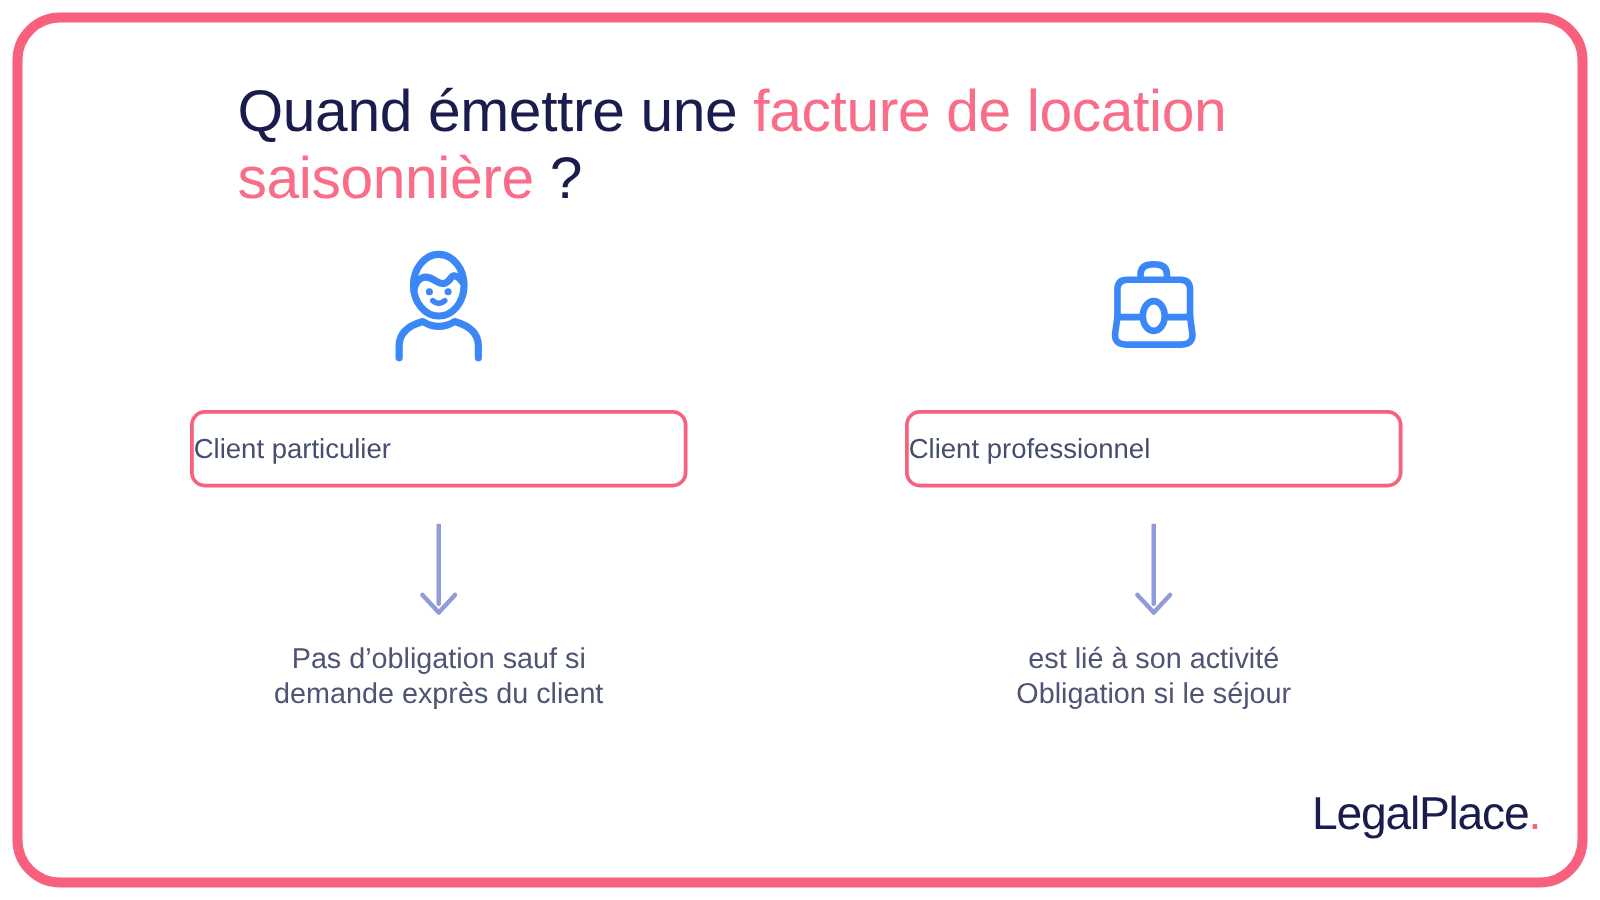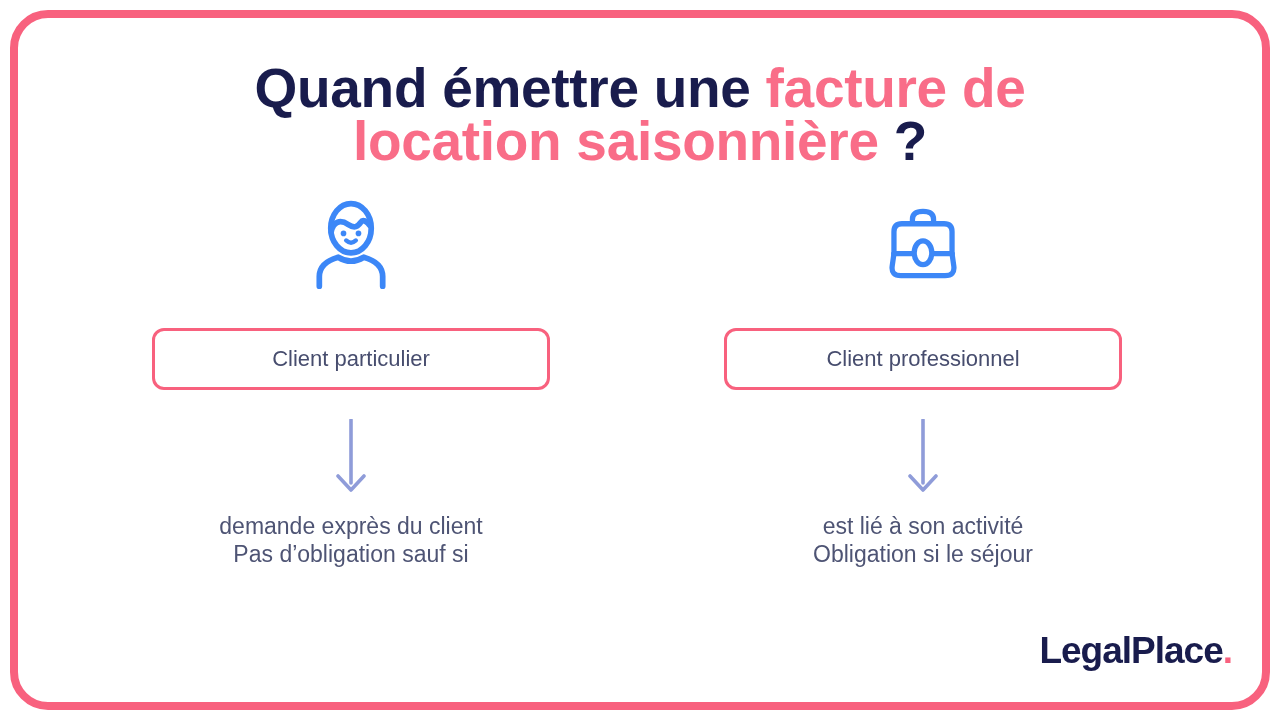--- a/index.html
+++ b/index.html
@@ -18,9 +18,8 @@
   .title {
     position: absolute; top: 62px; left: 0; right: 0;
     margin: 0 auto; max-width: 900px;
-    text-align: center;
-    font-size: 55px; line-height: 53px;
-    font-weight: bold; letter-spacing: -0.3px;
+    font-size: 47px; line-height: 53px;
+    font-weight: normal; letter-spacing: -0.3px;
     color: #191C4D;
   }
   .title .pink { color: #F96D88; }

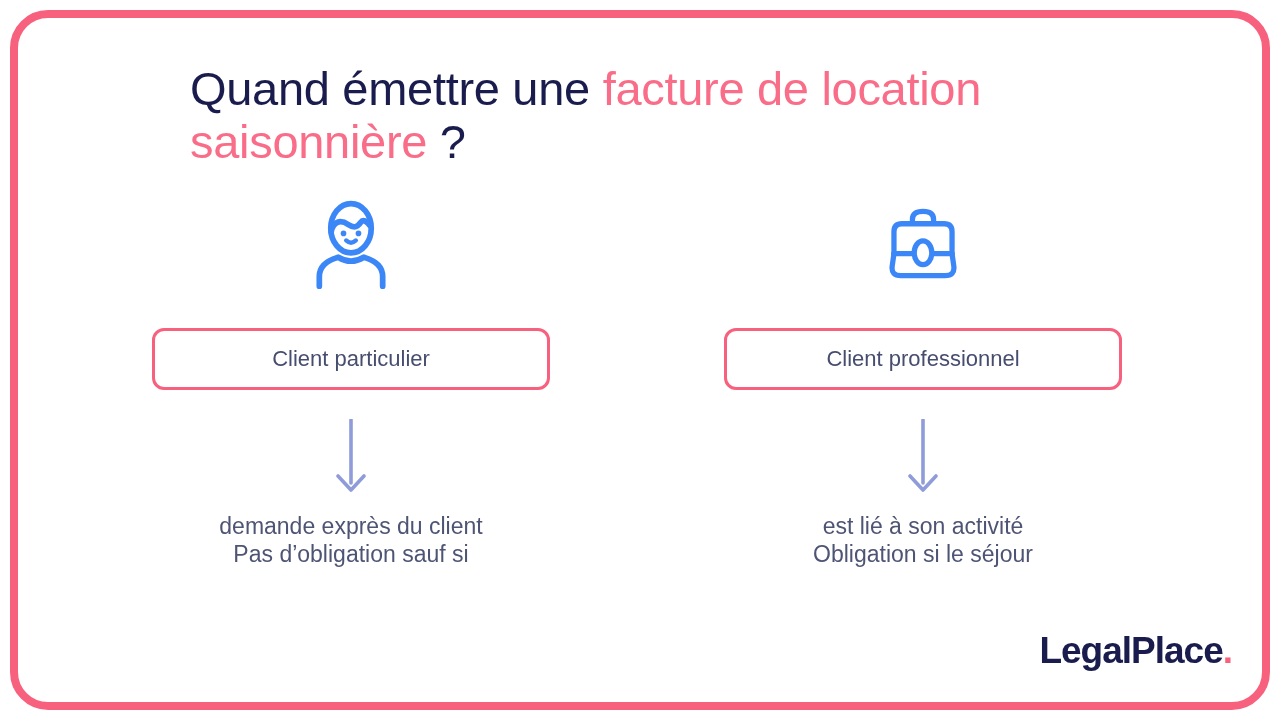--- a/index.html
+++ b/index.html
@@ -42,7 +42,7 @@
     border: 3px solid #F8617E;
     border-radius: 12px;
     background: #ffffff;
-    display: flex; align-items: center; justify-content: center;
+    display: flex; align-items: center; 
     font-size: 22px; color: #474D6E;
   }
 

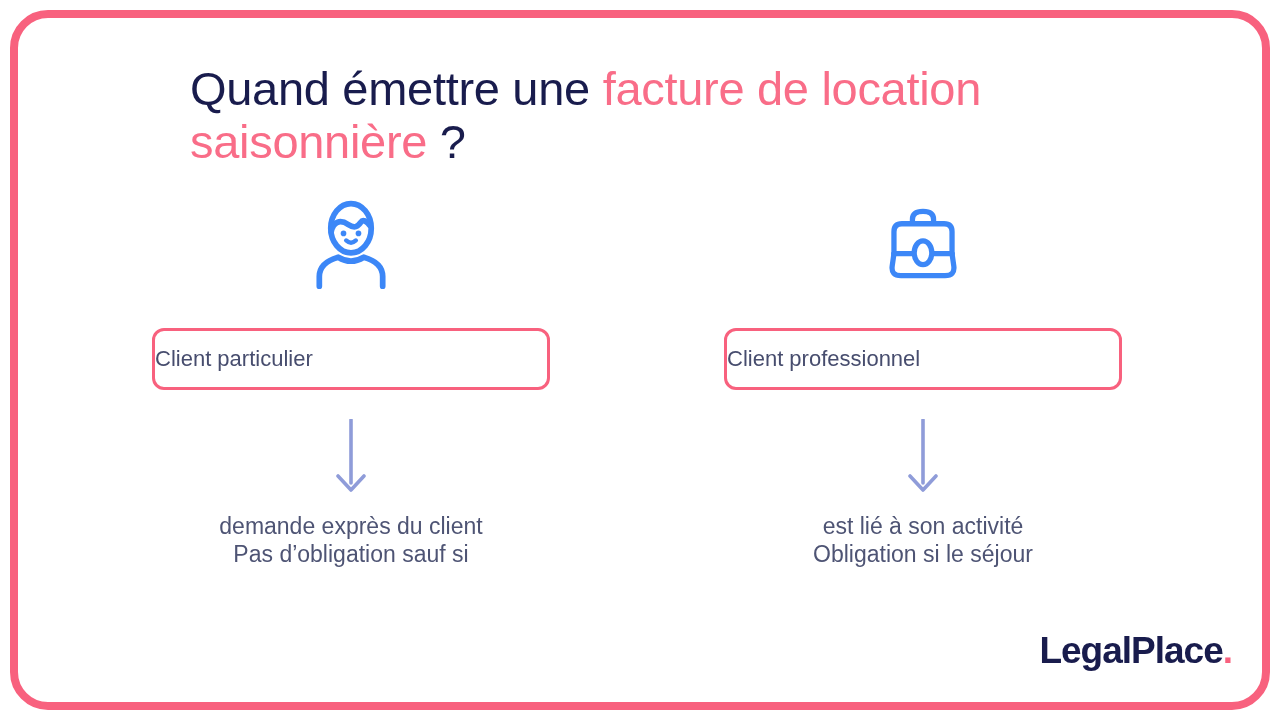--- a/index.html
+++ b/index.html
@@ -100,8 +100,8 @@
       </svg>
     </div>
     <div class="desc">
+      <div>Pas d’obligation sauf si</div>
       <div>demande exprès du client</div>
-      <div>Pas d’obligation sauf si</div>
     </div>
   </div>
 

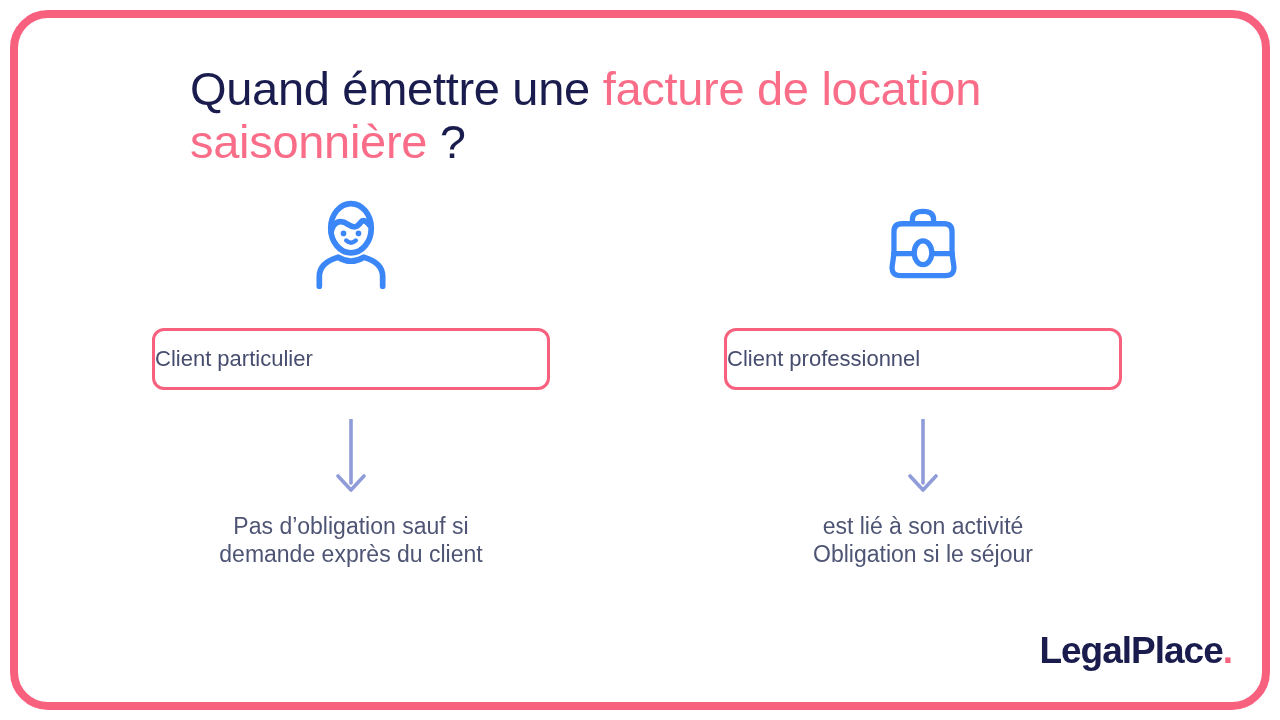--- a/index.html
+++ b/index.html
@@ -60,7 +60,7 @@
 
   .logo {
     position: absolute; right: 48px; top: 630px;
-    font-size: 37px; font-weight: bold; letter-spacing: -1px;
+    font-size: 37px; font-weight: normal; letter-spacing: -1px;
     color: #191C4D;
     margin-left: 13px;
   }

